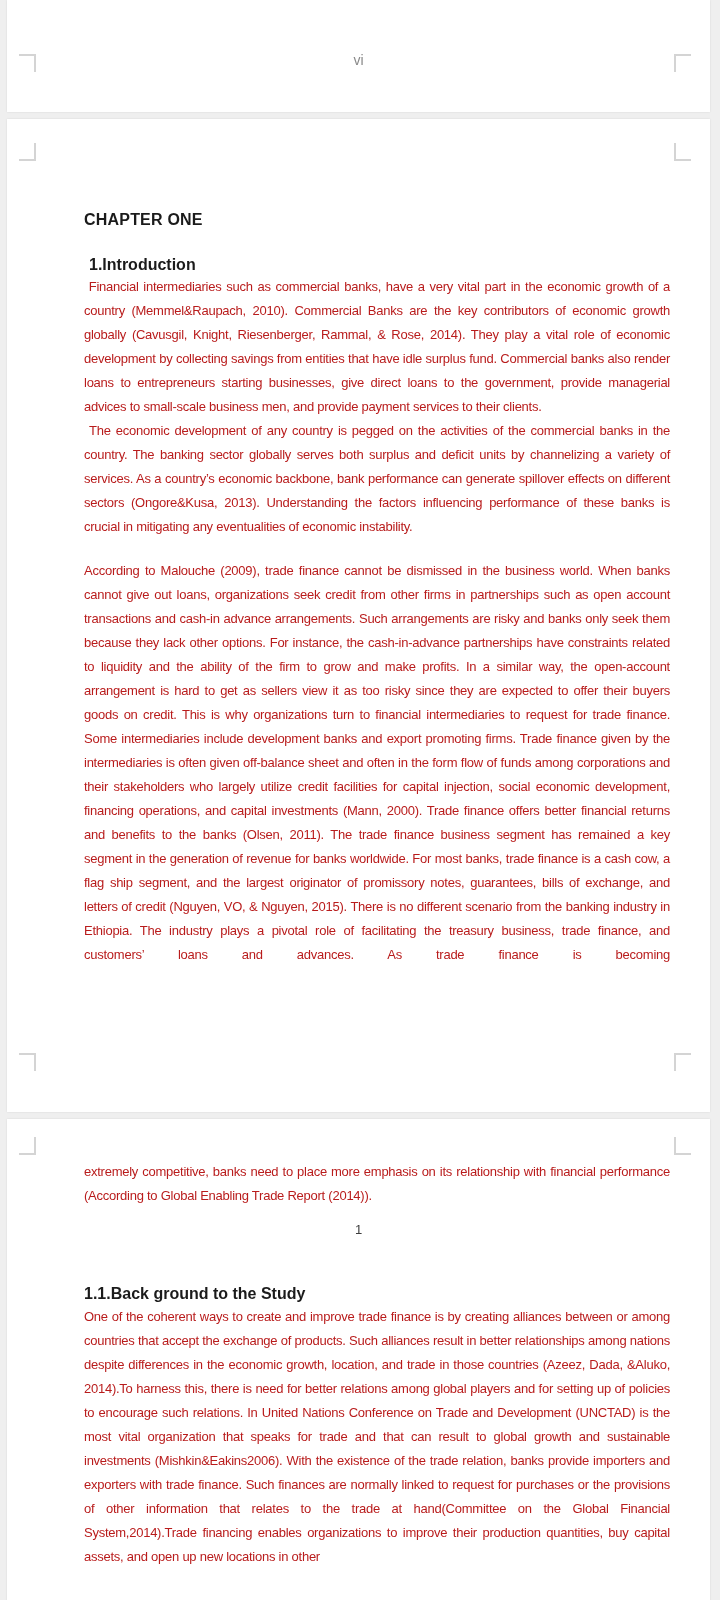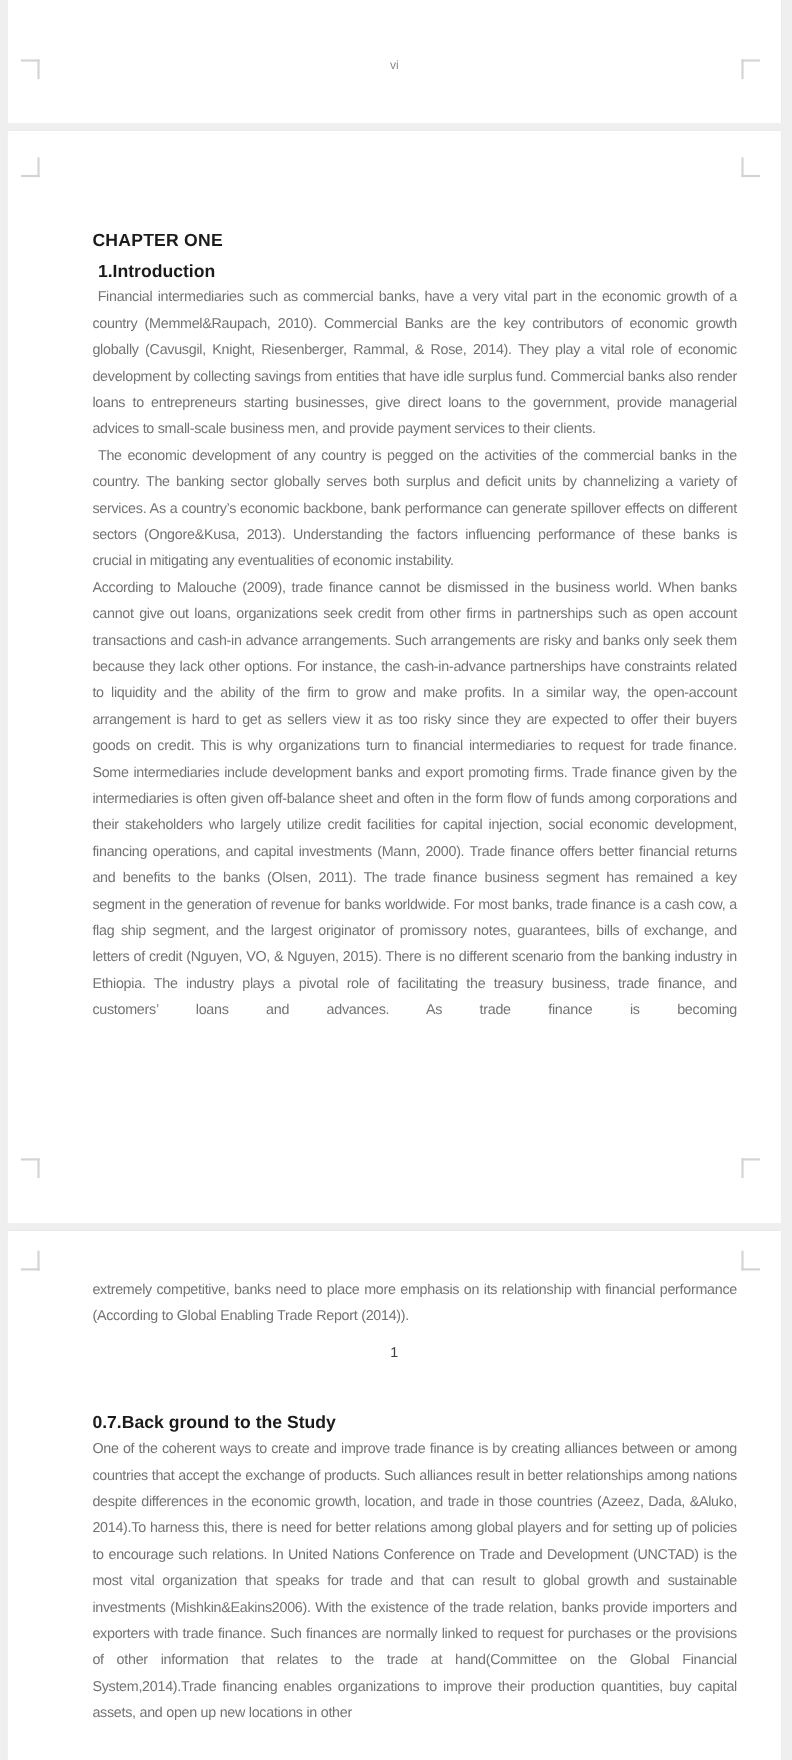--- a/index.html
+++ b/index.html
@@ -31,7 +31,7 @@
 
   .footer-num {
     position: absolute; top: 53px; left: 0; width: 100%;
-    text-align: center; font-size: 11px; line-height: 14px; color: #8a8a8a;
+    text-align: center; font-size: 14px; line-height: 14px; color: #8a8a8a;
   }
 
   .content { padding: 90px 40px 0 77px; }

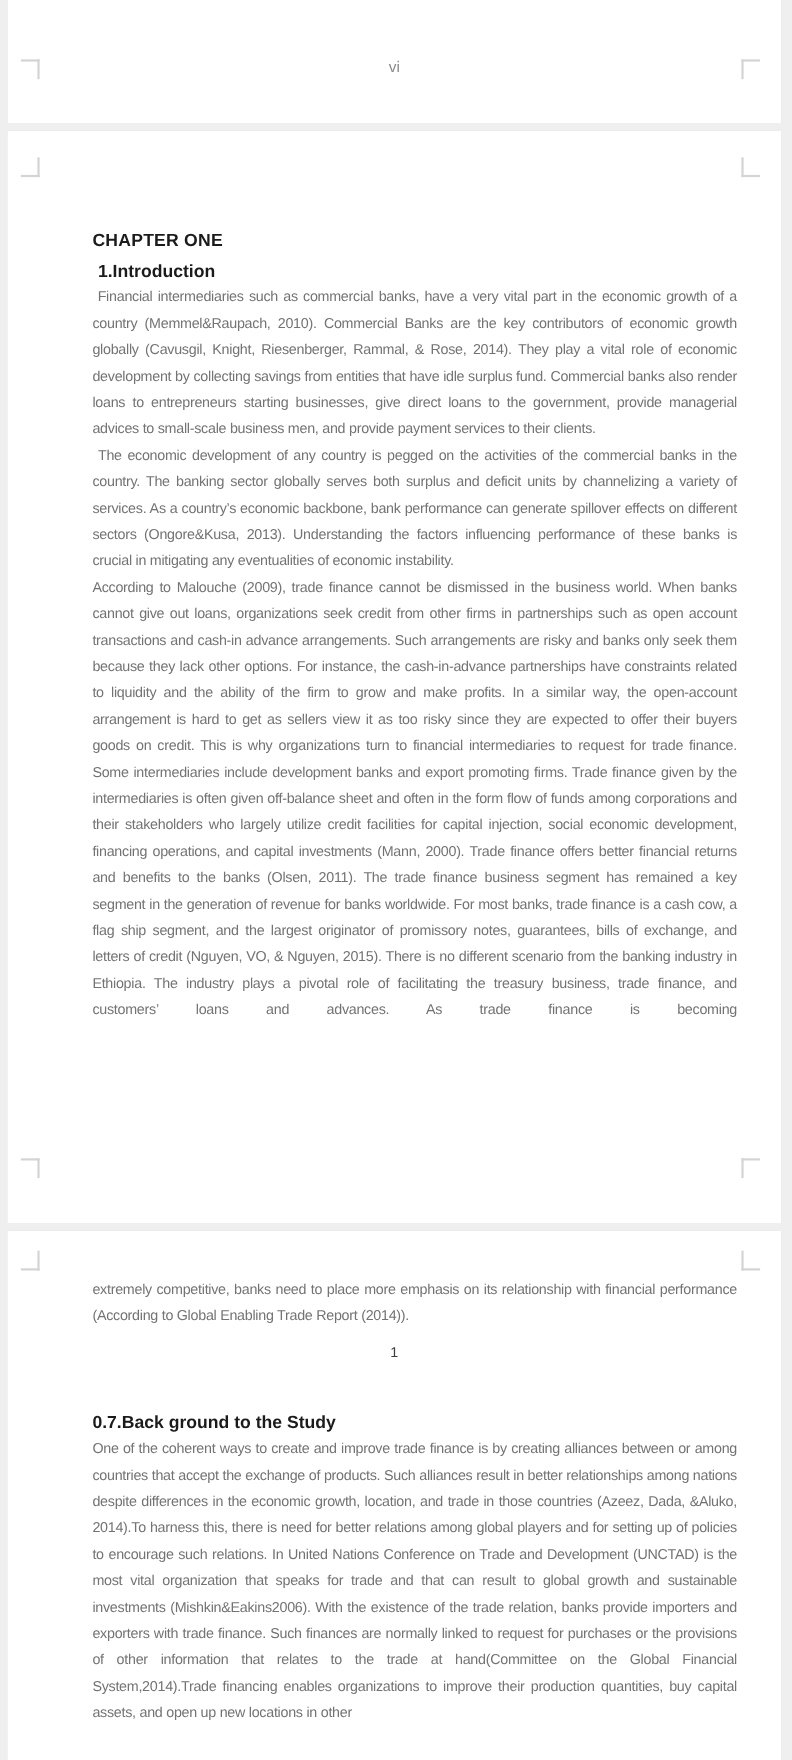--- a/index.html
+++ b/index.html
@@ -42,7 +42,7 @@
     text-align: left; color: #1b1b1b; letter-spacing: 0.2px;
   }
   h2.section {
-    margin: 7px 0 0 0; font-size: 16px; font-weight: bold; line-height: 21px;
+    margin: 24px 0 0 0; font-size: 16px; font-weight: bold; line-height: 21px;
     color: #1b1b1b;
   }
   h2.indent { padding-left: 5px; }

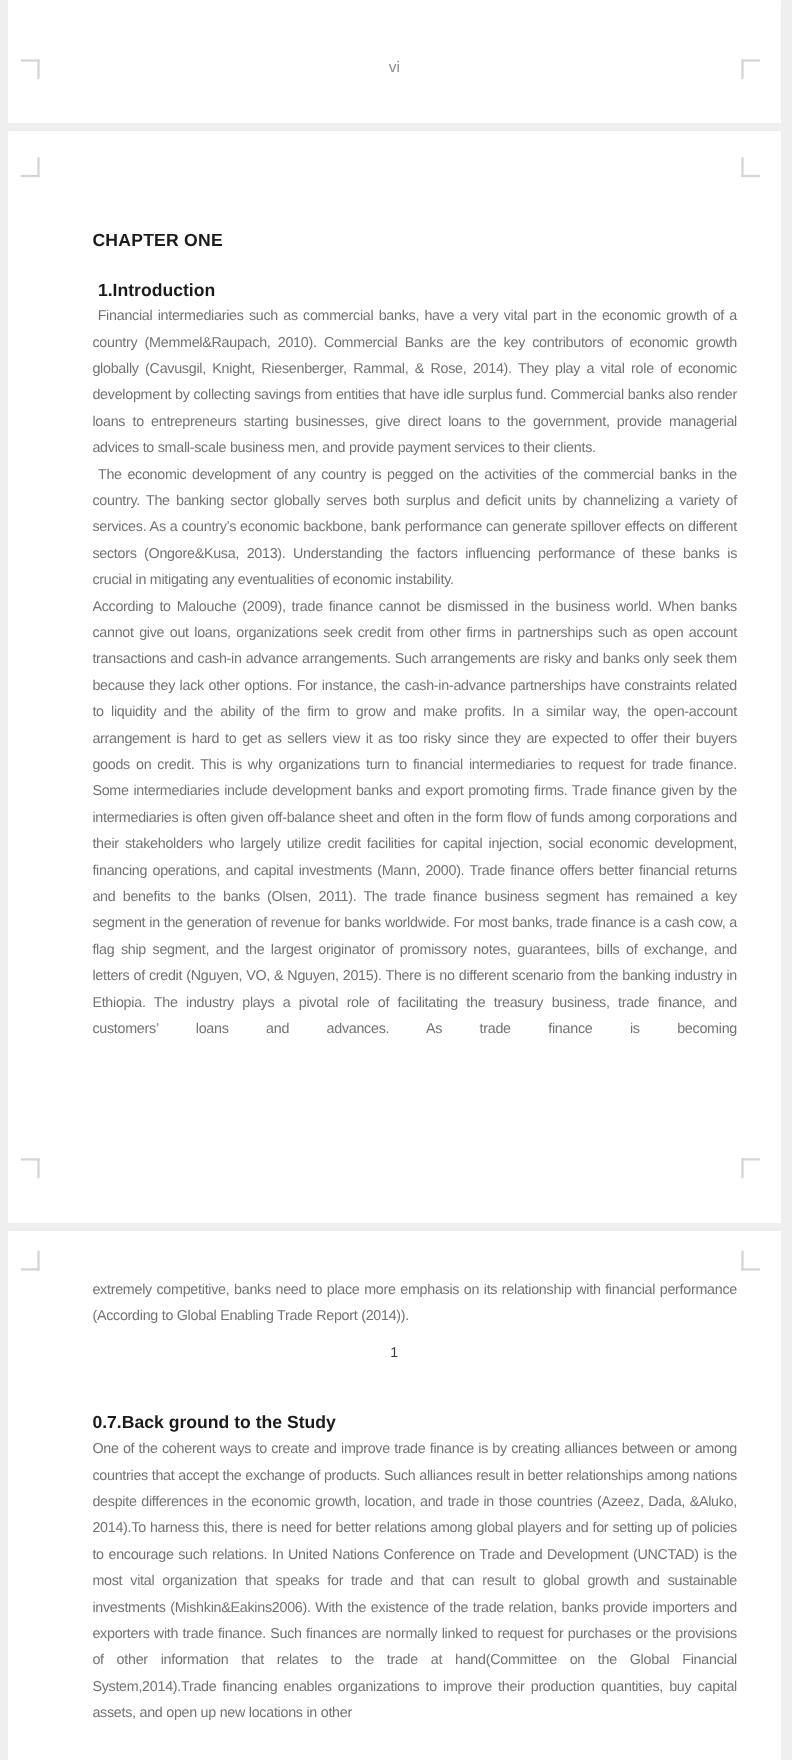--- a/index.html
+++ b/index.html
@@ -51,7 +51,7 @@
   p.body {
     margin: 0; font-size: 13px; line-height: 24px;
     text-align: justify; letter-spacing: -0.25px;
-    white-space: pre-wrap; color: #737373;
+    white-space: pre-wrap; color: #b91c1c;
   }
   p.body.cont { text-align-last: justify; }
 

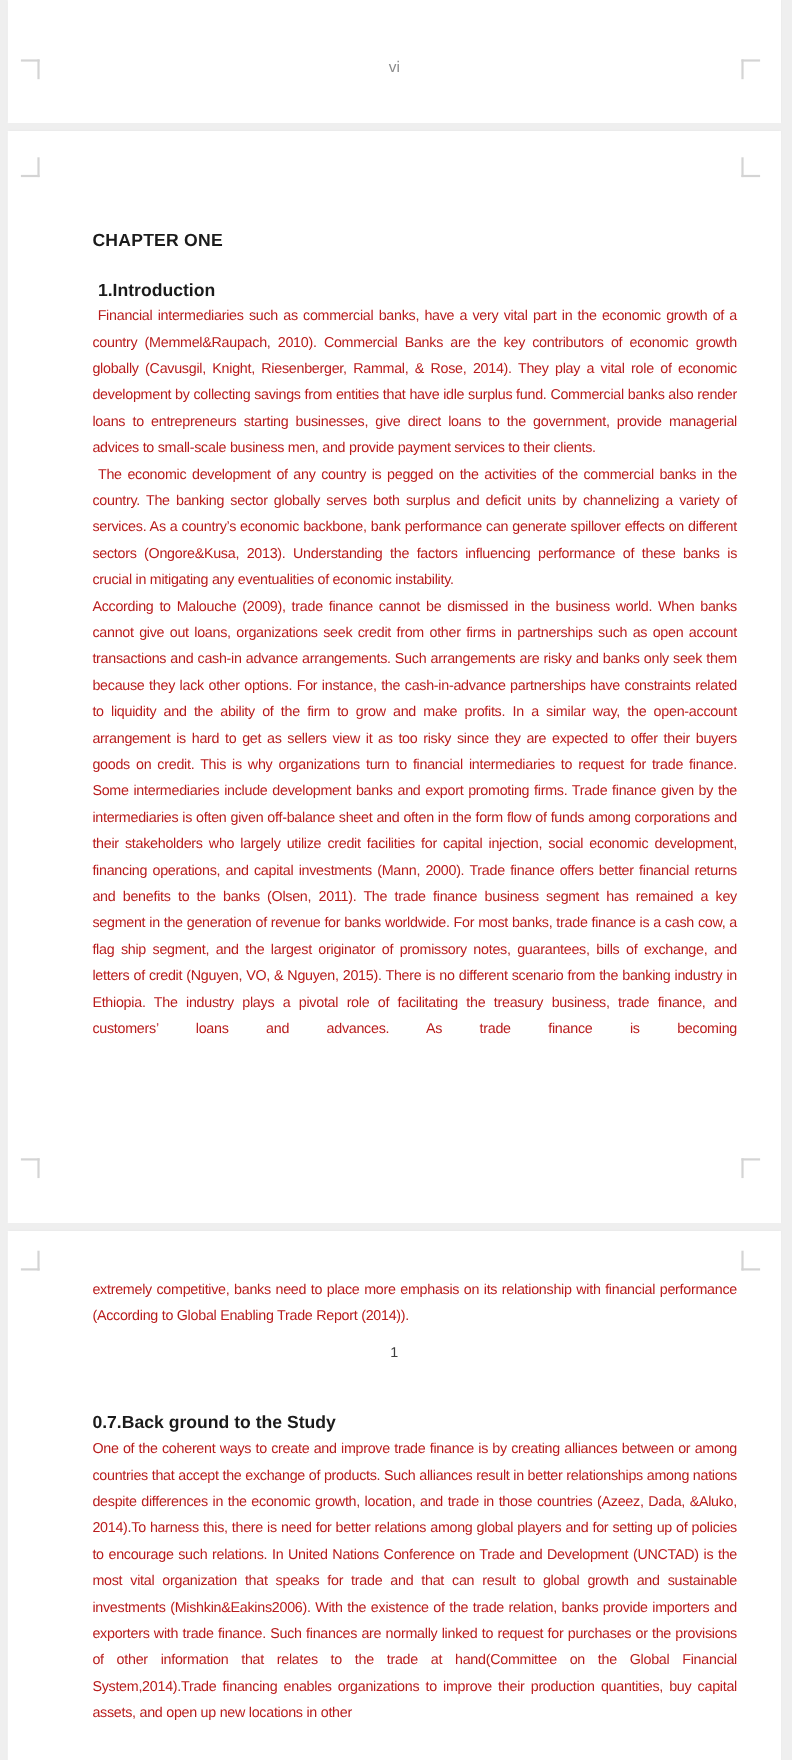--- a/index.html
+++ b/index.html
@@ -53,7 +53,7 @@
     text-align: justify; letter-spacing: -0.25px;
     white-space: pre-wrap; color: #b91c1c;
   }
-  p.body.cont { text-align-last: justify; }
+  p.body.cont { text-align-last: justify; margin-top: 20px; }
 
   .inline-pagenum {
     margin: 12px -40px 0 -77px; text-align: center;

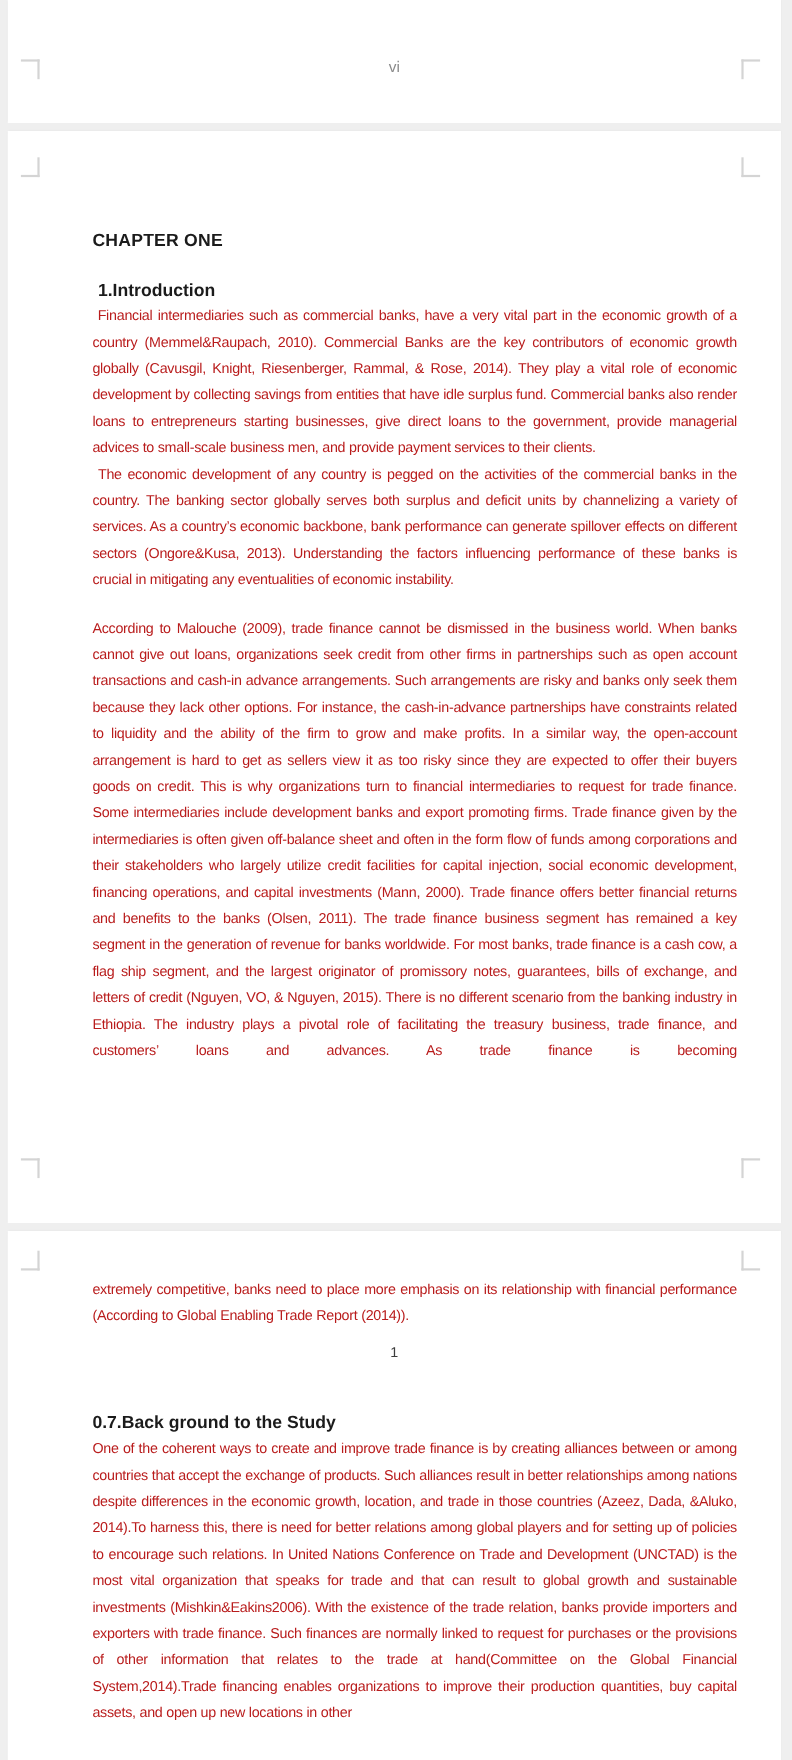--- a/index.html
+++ b/index.html
@@ -89,7 +89,7 @@
   <div class="content3">
     <p class="body">extremely competitive, banks need to place more emphasis on its relationship with financial performance (According to Global Enabling Trade Report (2014)).</p>
     <div class="inline-pagenum">1</div>
-    <h2 class="section bg">0.7.Back ground to the Study</h2>
+    <h2 class="section bg">1.1.Back ground to the Study</h2>
     <p class="body" style="margin-top:1px">One of the coherent ways to create and improve trade finance is by creating alliances between or among countries that accept the exchange of products. Such alliances result in better relationships among nations despite differences in the economic growth, location, and trade in those countries (Azeez, Dada, &amp;Aluko, 2014).To harness this, there is need for better relations among global players and for setting up of policies to encourage such relations. In United Nations Conference on Trade and Development (UNCTAD) is the most vital organization that speaks for trade and that can result to global growth and sustainable investments (Mishkin&amp;Eakins2006). With the existence of the trade relation, banks provide importers and exporters with trade finance. Such finances are normally linked to request for purchases or the provisions of other information that relates to the trade at hand(Committee on the Global Financial System,2014).Trade financing enables organizations to improve their production quantities, buy capital assets, and open up new locations in other</p>
   </div>
 </div>

